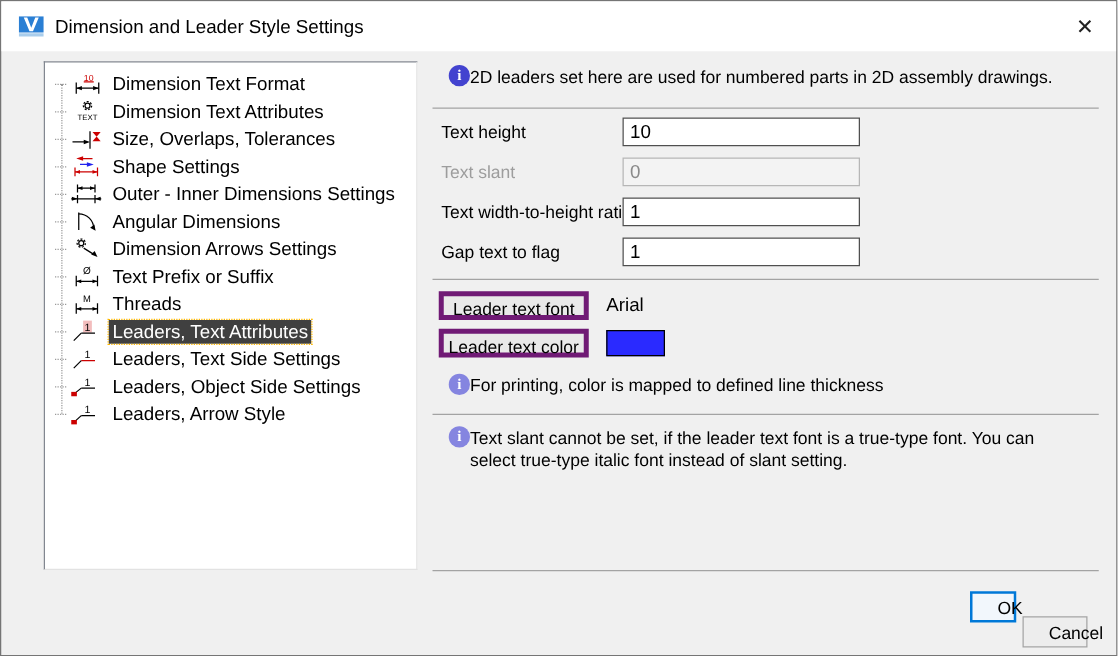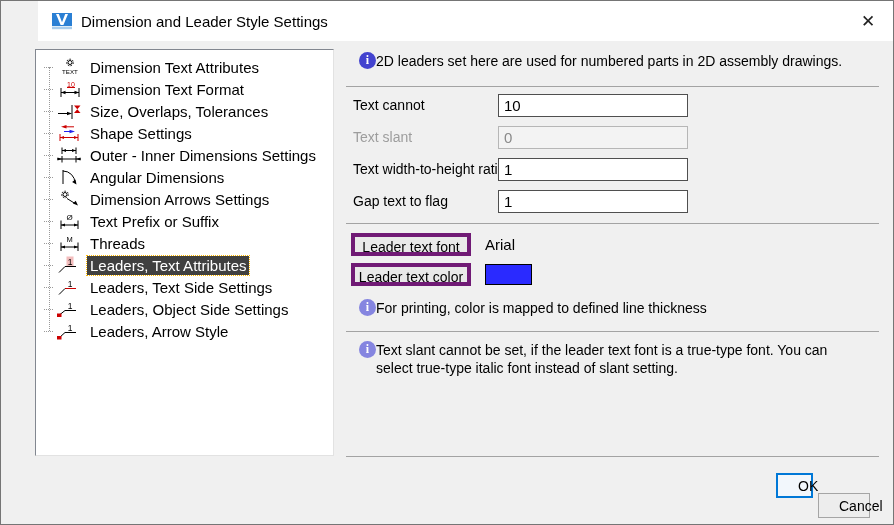--- a/index.html
+++ b/index.html
@@ -16,7 +16,7 @@
   
   .titlebar {
     height:40px; background:#ffffff;
-    display:flex; align-items:center; padding:0 10px 0 14px;margin-left:37px;
+    display:flex; align-items:center; padding:0 10px 0 14px;
   }
   .titlebar .logo { flex:0 0 auto; margin-right:9px; display:flex; }
   .titlebar .title { font-size:15px; color:#000; white-space:nowrap; }

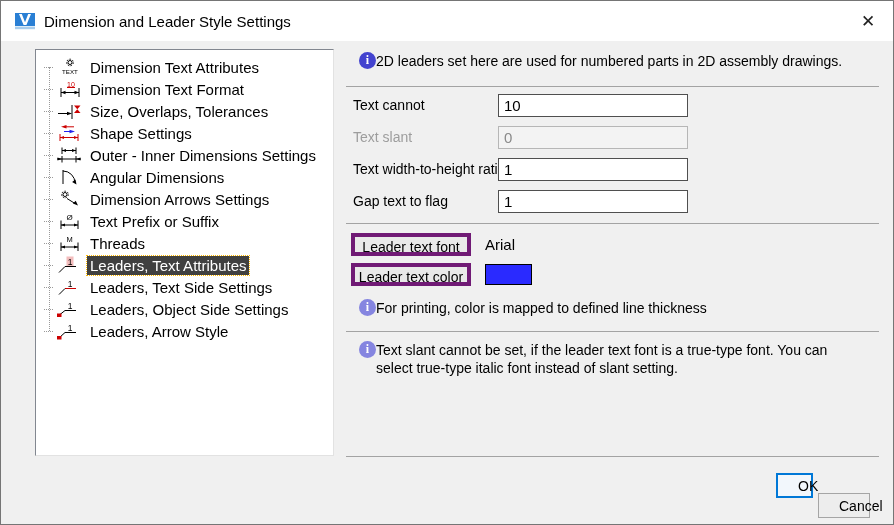--- a/index.html
+++ b/index.html
@@ -111,18 +111,6 @@
       <span class="stub"></span>
       <span class="ticon">
         <svg viewBox="0 0 26 18" width="26" height="18">
-          <circle cx="14" cy="4.5" r="2" fill="none" stroke="#000"></circle>
-          <circle cx="14" cy="4.5" r="3.3" fill="none" stroke="#000" stroke-dasharray="1.6 1.3"></circle>
-          <text x="14" y="16" font-size="6.2" text-anchor="middle" fill="#000">TEXT</text>
-        </svg>
-      </span>
-      <span class="tlabel">Dimension Text Attributes</span>
-    </div>
-
-    <div class="trow">
-      <span class="stub"></span>
-      <span class="ticon">
-        <svg viewBox="0 0 26 18" width="26" height="18">
           <text x="15" y="6.5" font-size="7" text-anchor="middle" fill="#cc0000">10</text>
           <line x1="11" y1="7.5" x2="19" y2="7.5" stroke="#cc0000"></line>
           <line x1="5" y1="8" x2="5" y2="17" stroke="#000"></line>
@@ -133,6 +121,18 @@
         </svg>
       </span>
       <span class="tlabel">Dimension Text Format</span>
+    </div>
+
+    <div class="trow">
+      <span class="stub"></span>
+      <span class="ticon">
+        <svg viewBox="0 0 26 18" width="26" height="18">
+          <circle cx="14" cy="4.5" r="2" fill="none" stroke="#000"></circle>
+          <circle cx="14" cy="4.5" r="3.3" fill="none" stroke="#000" stroke-dasharray="1.6 1.3"></circle>
+          <text x="14" y="16" font-size="6.2" text-anchor="middle" fill="#000">TEXT</text>
+        </svg>
+      </span>
+      <span class="tlabel">Dimension Text Attributes</span>
     </div>
 
     <div class="trow">

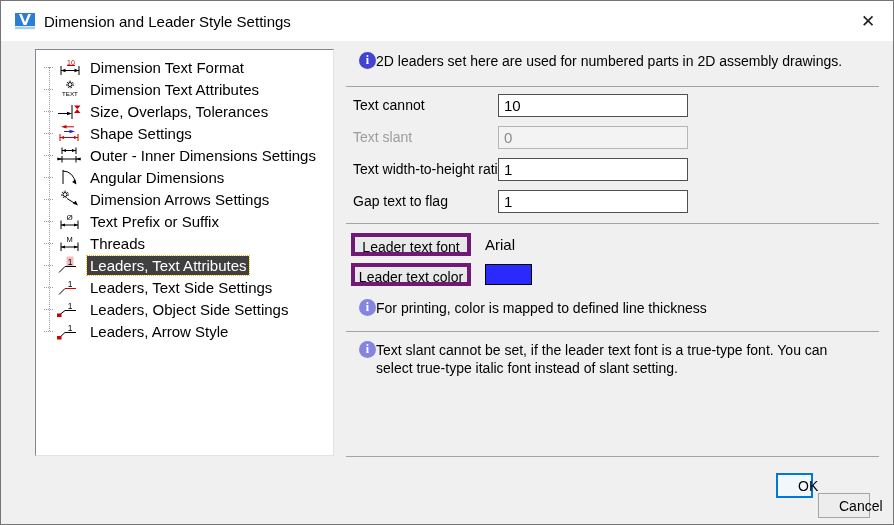--- a/index.html
+++ b/index.html
@@ -303,7 +303,7 @@
     <div class="sep" style="top:37px;"></div>
 
     <div class="frow" style="top:45px;">
-      <span class="flabel">Text cannot</span>
+      <span class="flabel">Text height</span>
       <input value="10" style="">
     </div>
 

